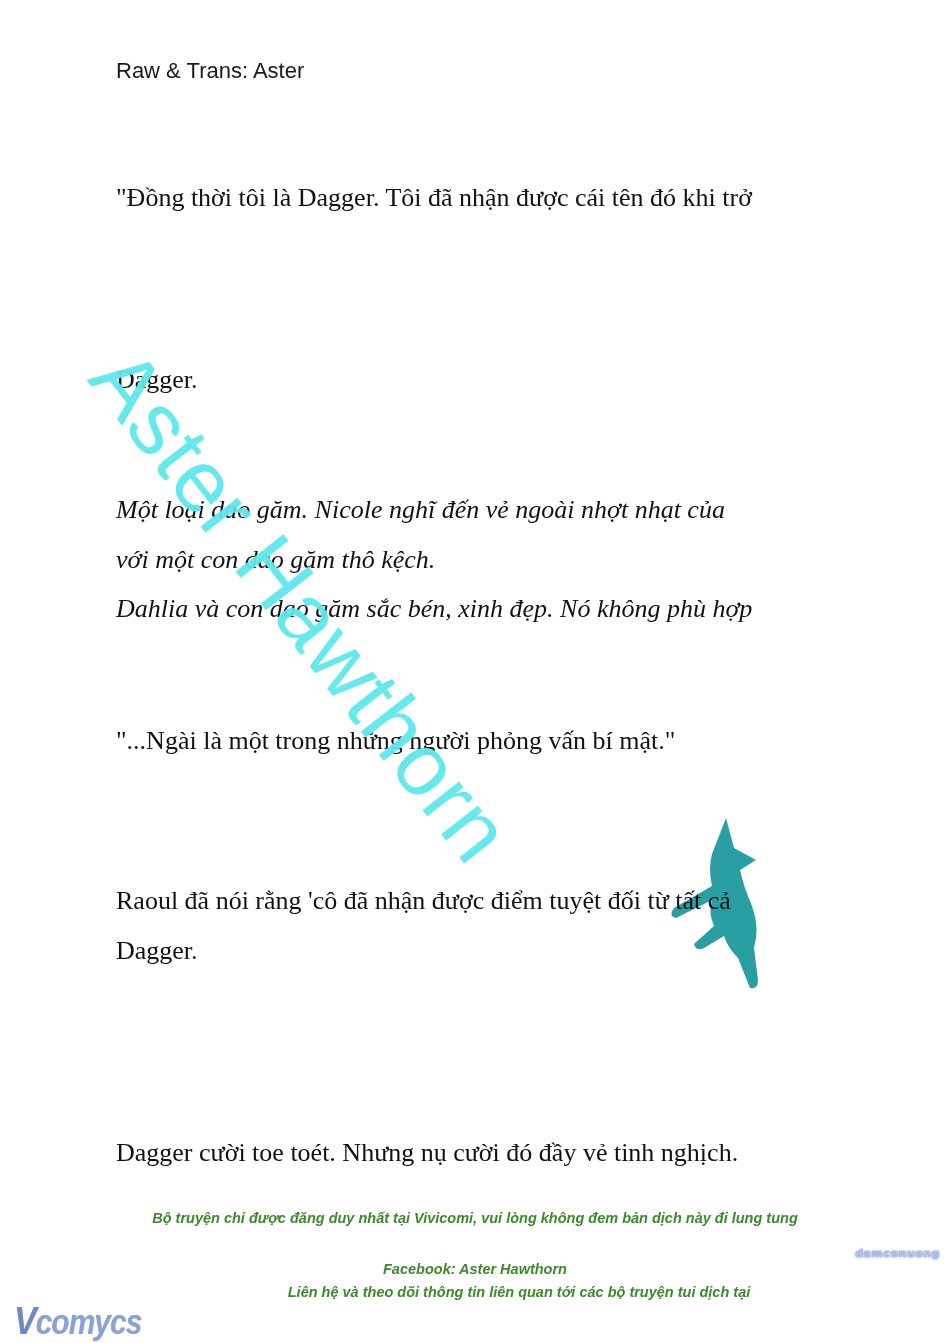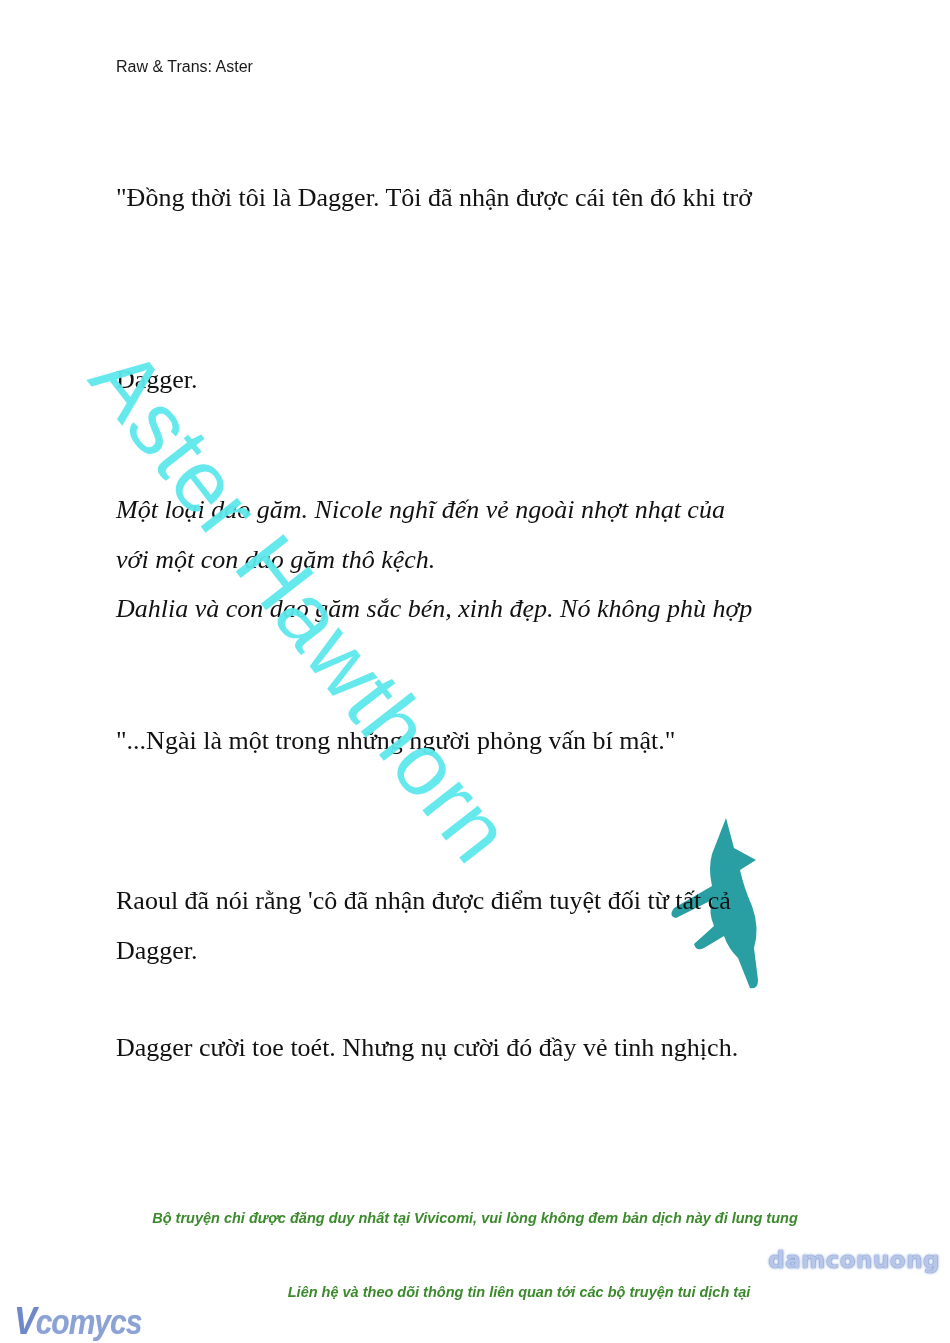--- a/index.html
+++ b/index.html
@@ -23,7 +23,7 @@
     left: 116px;
     top: 58px;
     font-family: "Liberation Sans", sans-serif;
-    font-size: 16px;
+    font-size: 22px;
     color: #1a1a1a;
     z-index: 3;
   }

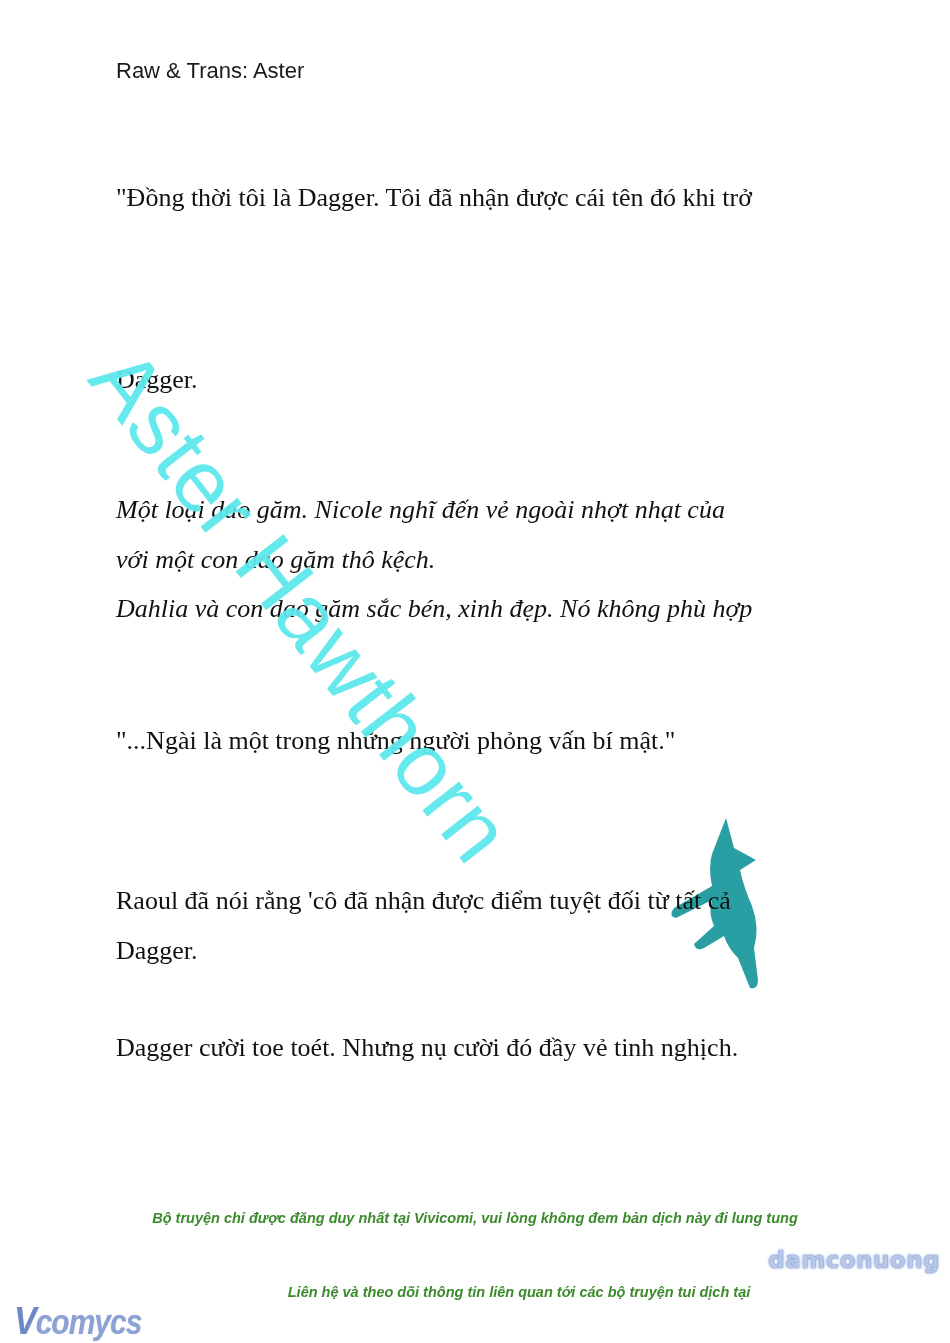--- a/index.html
+++ b/index.html
@@ -135,7 +135,7 @@
     <span class="para-line">Dagger.</span>
   </div>
 
-  <div class="body-text" style="top:1023px;">
+  <div class="body-text" style="top:1128px;">
     <span class="para-line">Dagger cười toe toét. Nhưng nụ cười đó đầy vẻ tinh nghịch.</span>
   </div>
 

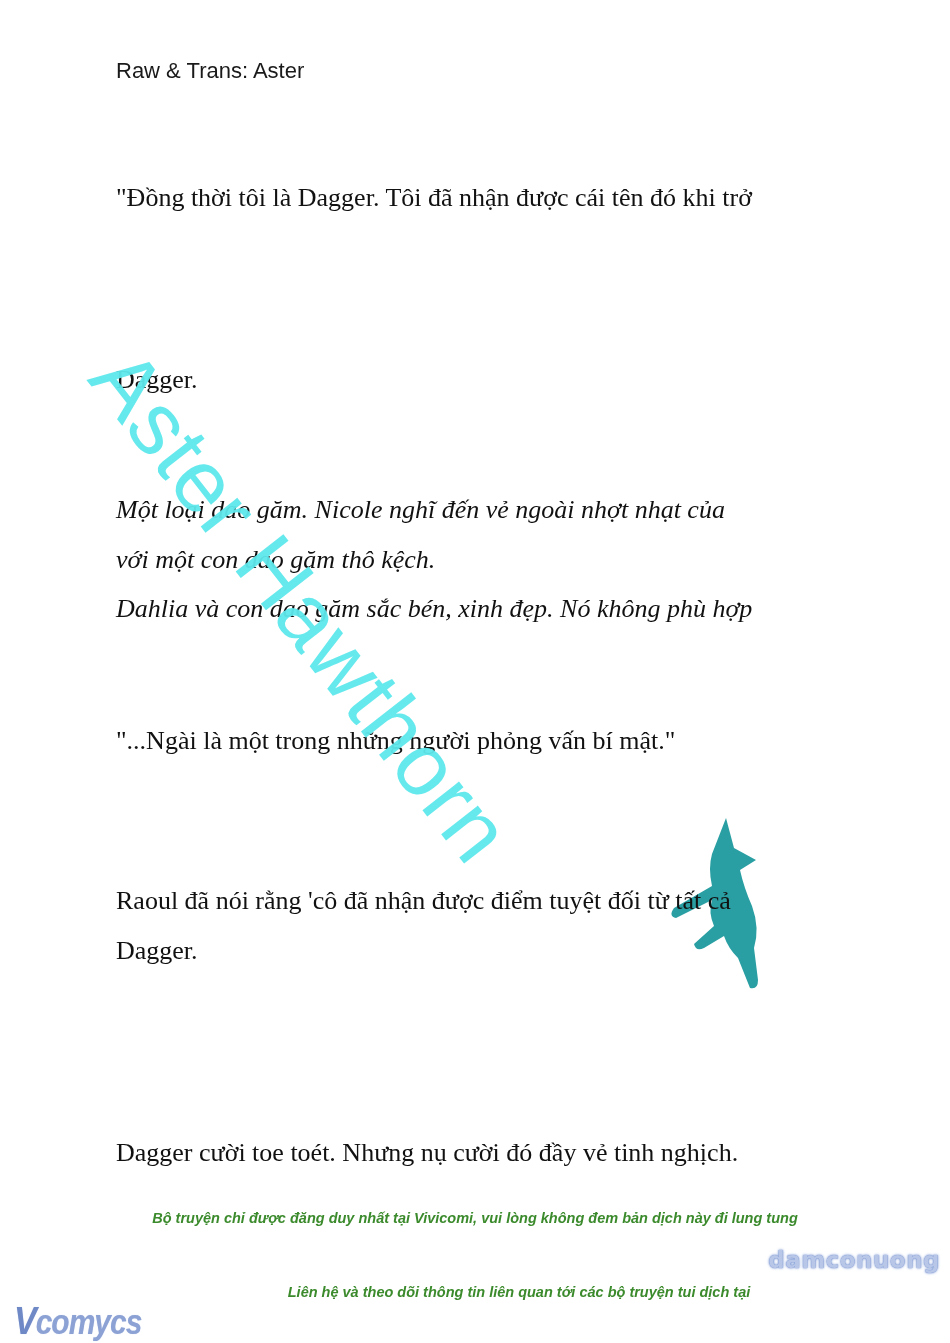--- a/index.html
+++ b/index.html
@@ -98,7 +98,7 @@
     right: 10px;
     top: 1247px;
     font-family: "DejaVu Sans", sans-serif;
-    font-size: 23px;
+    font-size: 11px;
     font-weight: bold;
     color: #b8c6e8;
     letter-spacing: 0.5px;

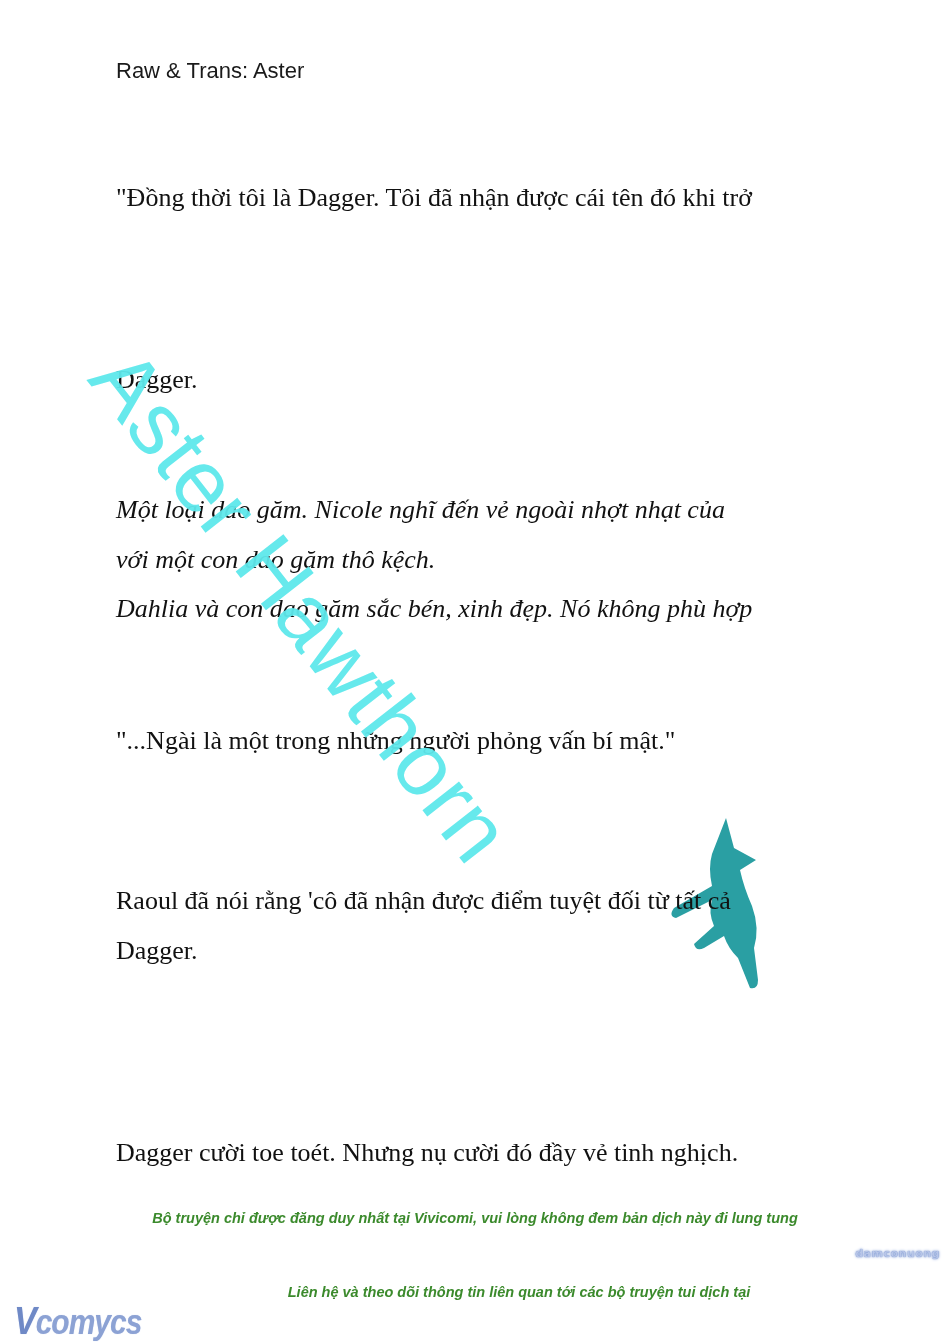--- a/index.html
+++ b/index.html
@@ -166,6 +166,7 @@
 
   <div class="footer-note" style="top:1210px;">Bộ truyện chỉ được đăng duy nhất tại Vivicomi, vui lòng không đem bản dịch này đi lung tung</div>
   <div class="footer-note" style="top:1284px;margin-left:44px;">Liên hệ và theo dõi thông tin liên quan tới các bộ truyện tui dịch tại</div>
+  <div class="footer-note" style="top:1261px;">Facebook: Aster Hawthorn</div>
 
   <div class="logo-left">
     <span class="v">V</span><span>comycs</span>

